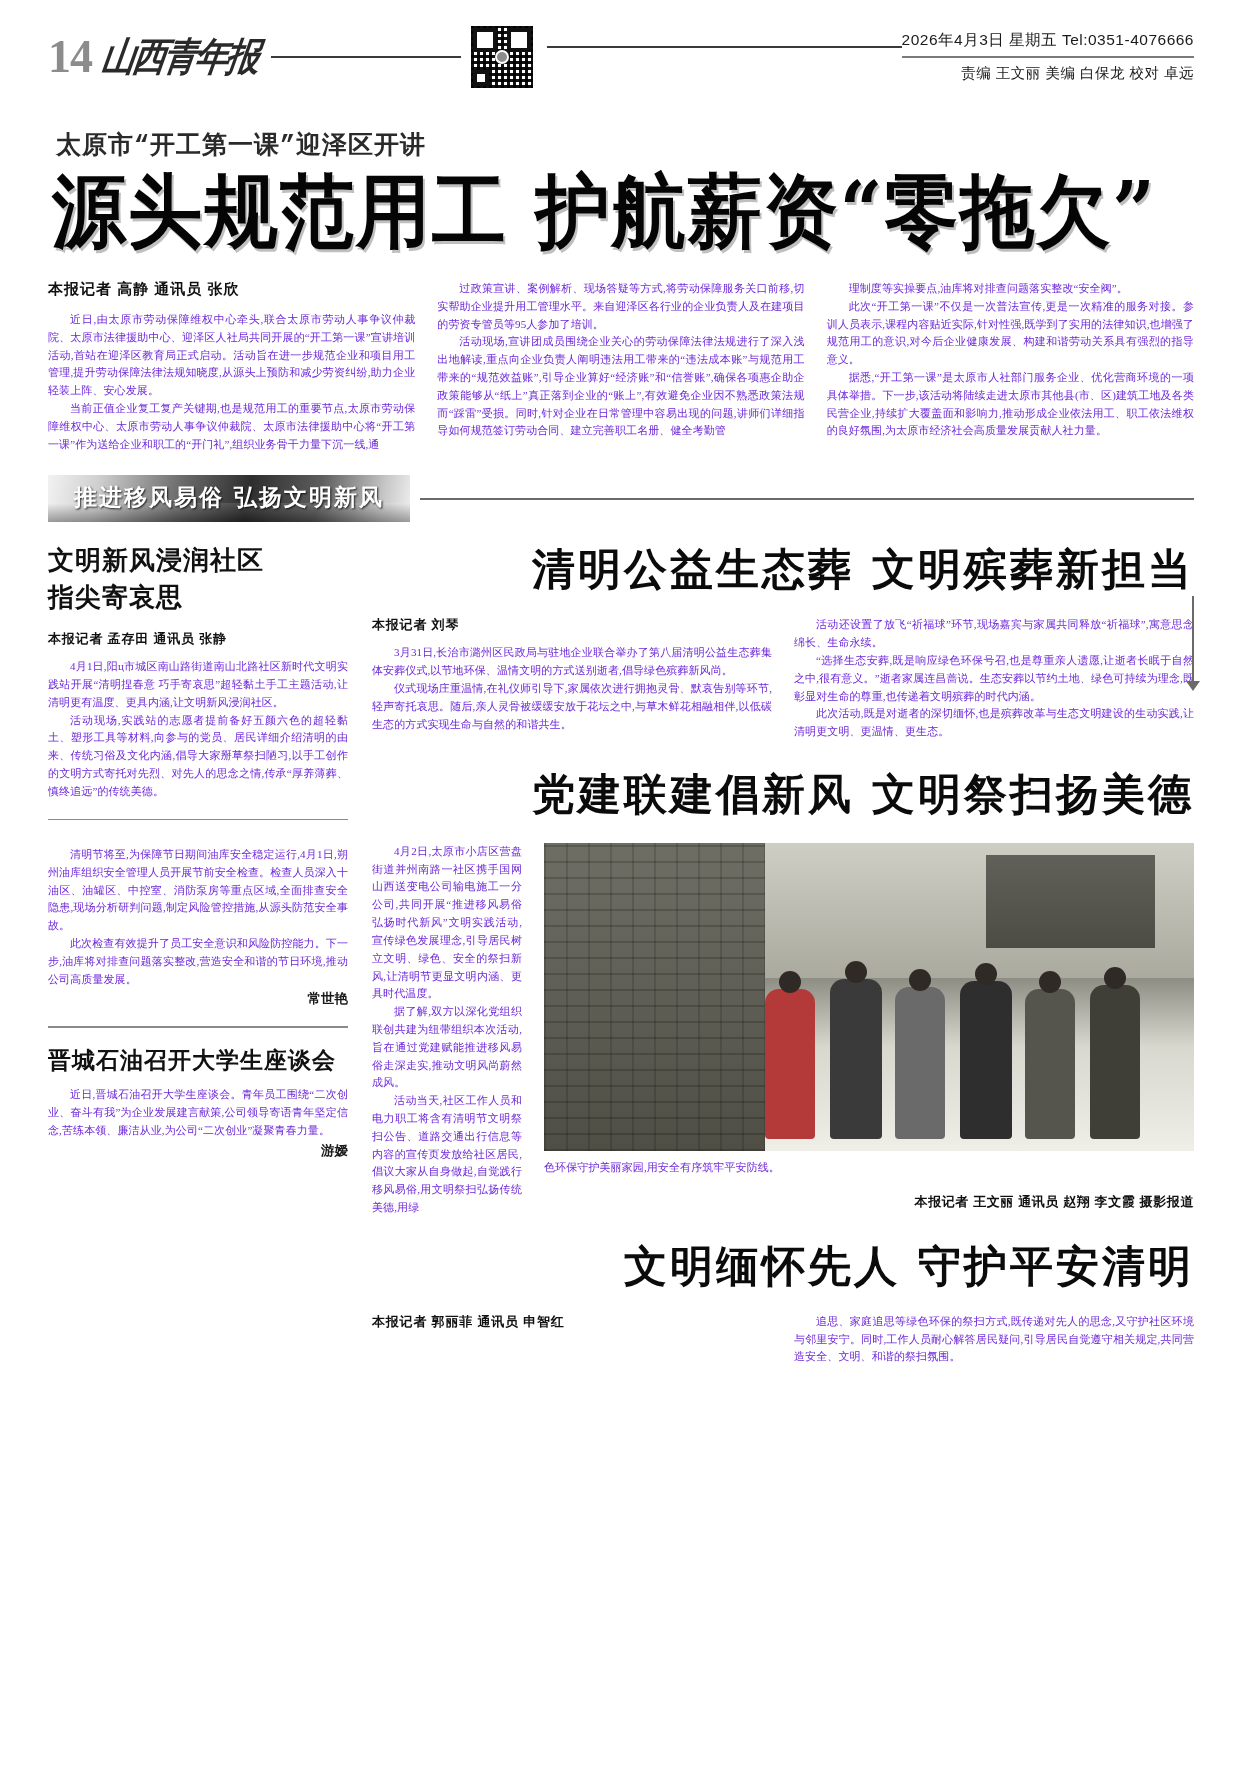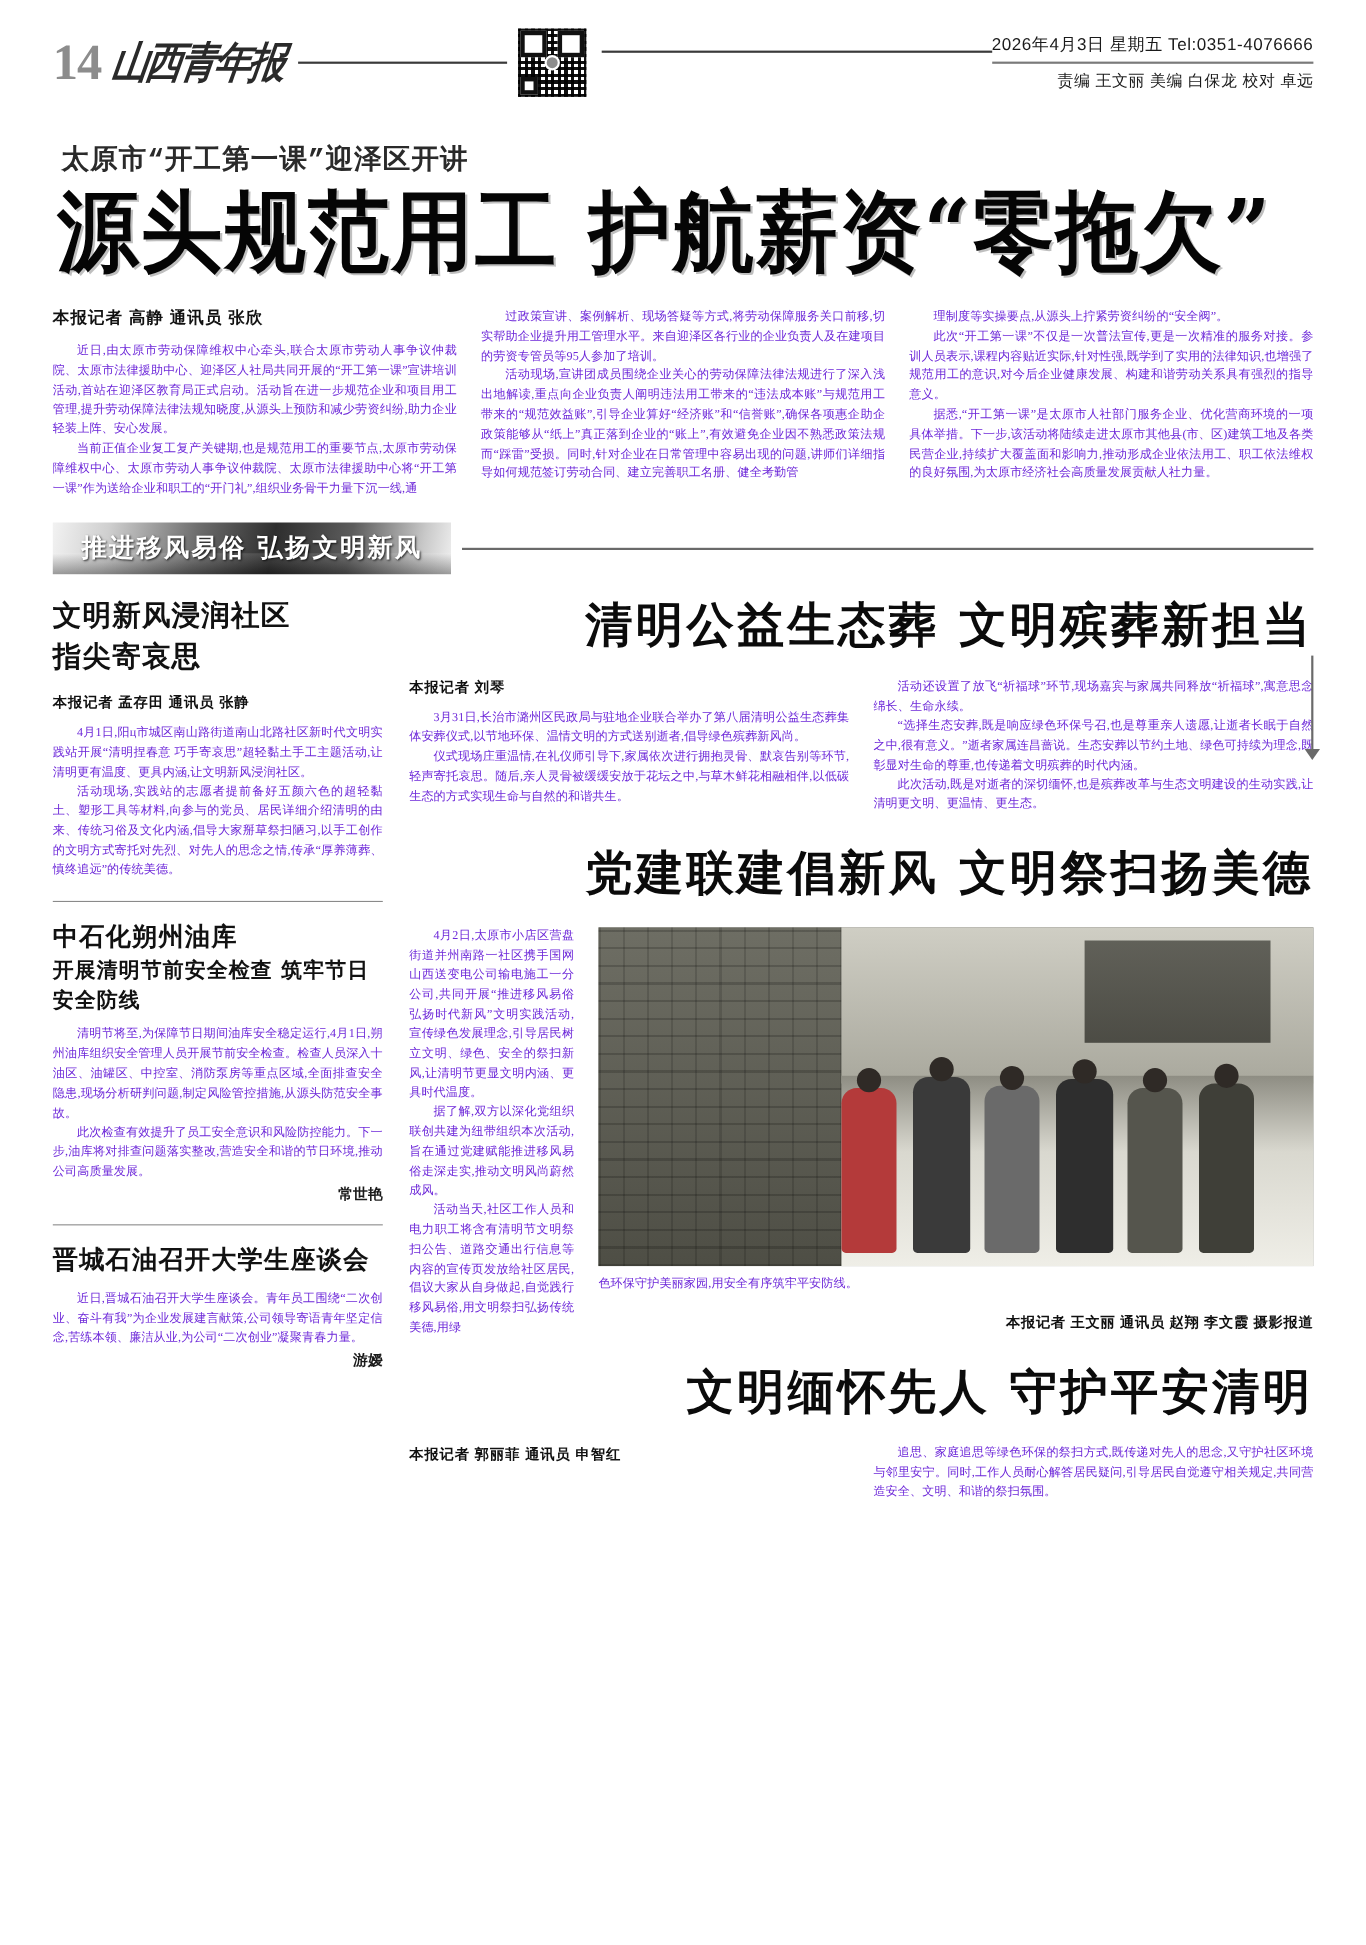--- a/index.html
+++ b/index.html
@@ -227,7 +227,7 @@
       </div>
       <div>
         <div class="bt">
-          <p>理制度等实操要点,从源头上拧紧劳资纠纷的“安全阀”。</p>
+          <p>理制度等实操要点,油库将对排查问题落实整改“安全阀”。</p>
           <p>此次“开工第一课”不仅是一次普法宣传,更是一次精准的服务对接。参训人员表示,课程内容贴近实际,针对性强,既学到了实用的法律知识,也增强了规范用工的意识,对今后企业健康发展、构建和谐劳动关系具有强烈的指导意义。</p>
           <p>据悉,“开工第一课”是太原市人社部门服务企业、优化营商环境的一项具体举措。下一步,该活动将陆续走进太原市其他县(市、区)建筑工地及各类民营企业,持续扩大覆盖面和影响力,推动形成企业依法用工、职工依法维权的良好氛围,为太原市经济社会高质量发展贡献人社力量。</p>
         </div>

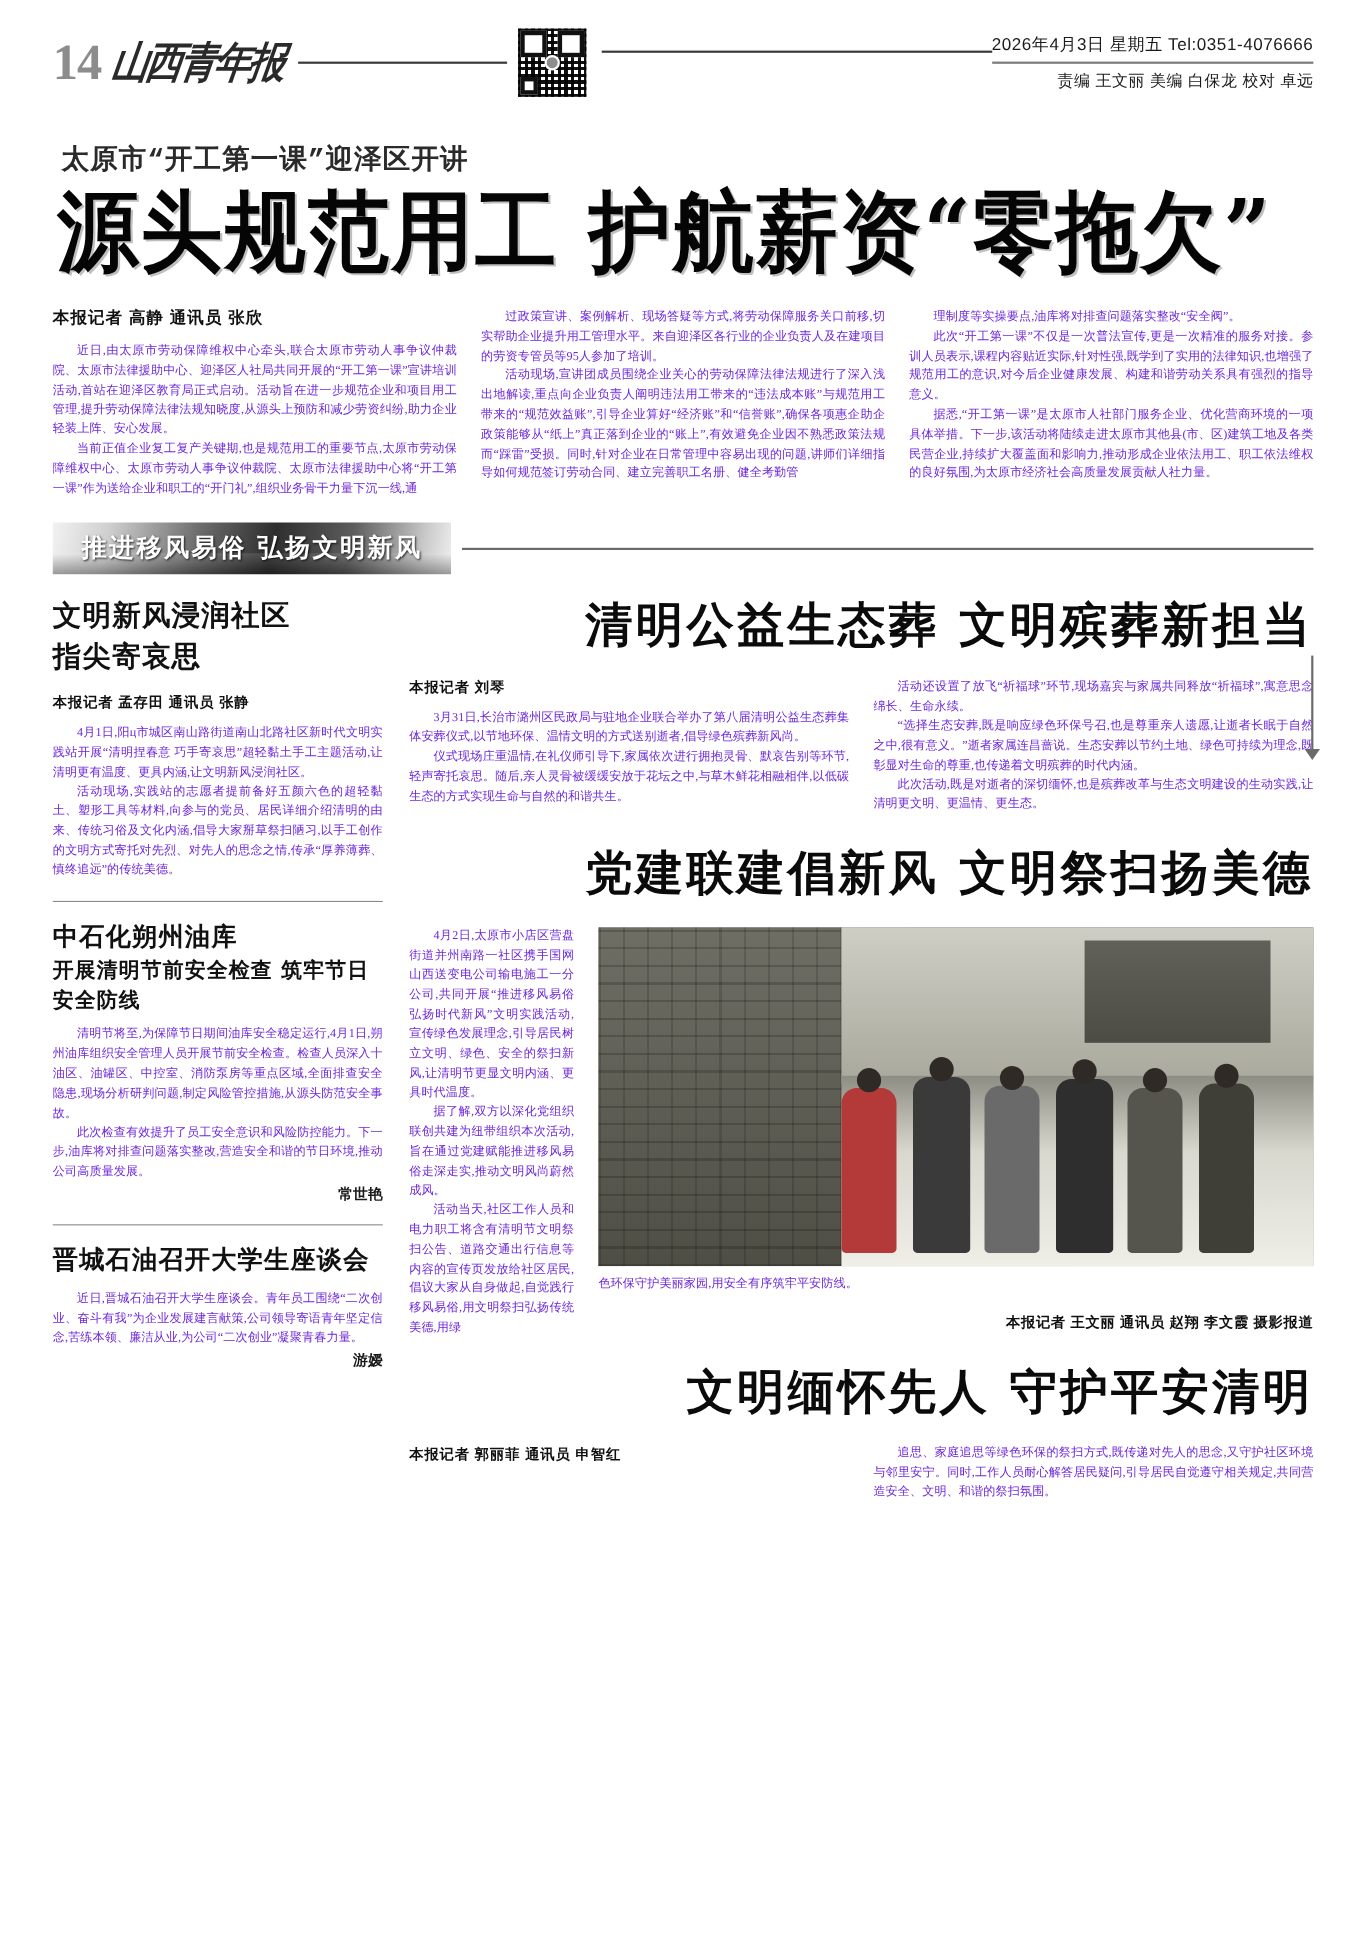--- a/index.html
+++ b/index.html
@@ -262,10 +262,6 @@
       <div class="hrule"></div>
 
       <div>
-        <div class="hl2 sm">
-          <div>中石化朔州油库</div>
-          <div style="font-size:19px">开展清明节前安全检查 筑牢节日安全防线</div>
-        </div>
         <div style="height:10px"></div>
         <div class="bt">
           <p>清明节将至,为保障节日期间油库安全稳定运行,4月1日,朔州油库组织安全管理人员开展节前安全检查。检查人员深入十油区、油罐区、中控室、消防泵房等重点区域,全面排查安全隐患,现场分析研判问题,制定风险管控措施,从源头防范安全事故。</p>

